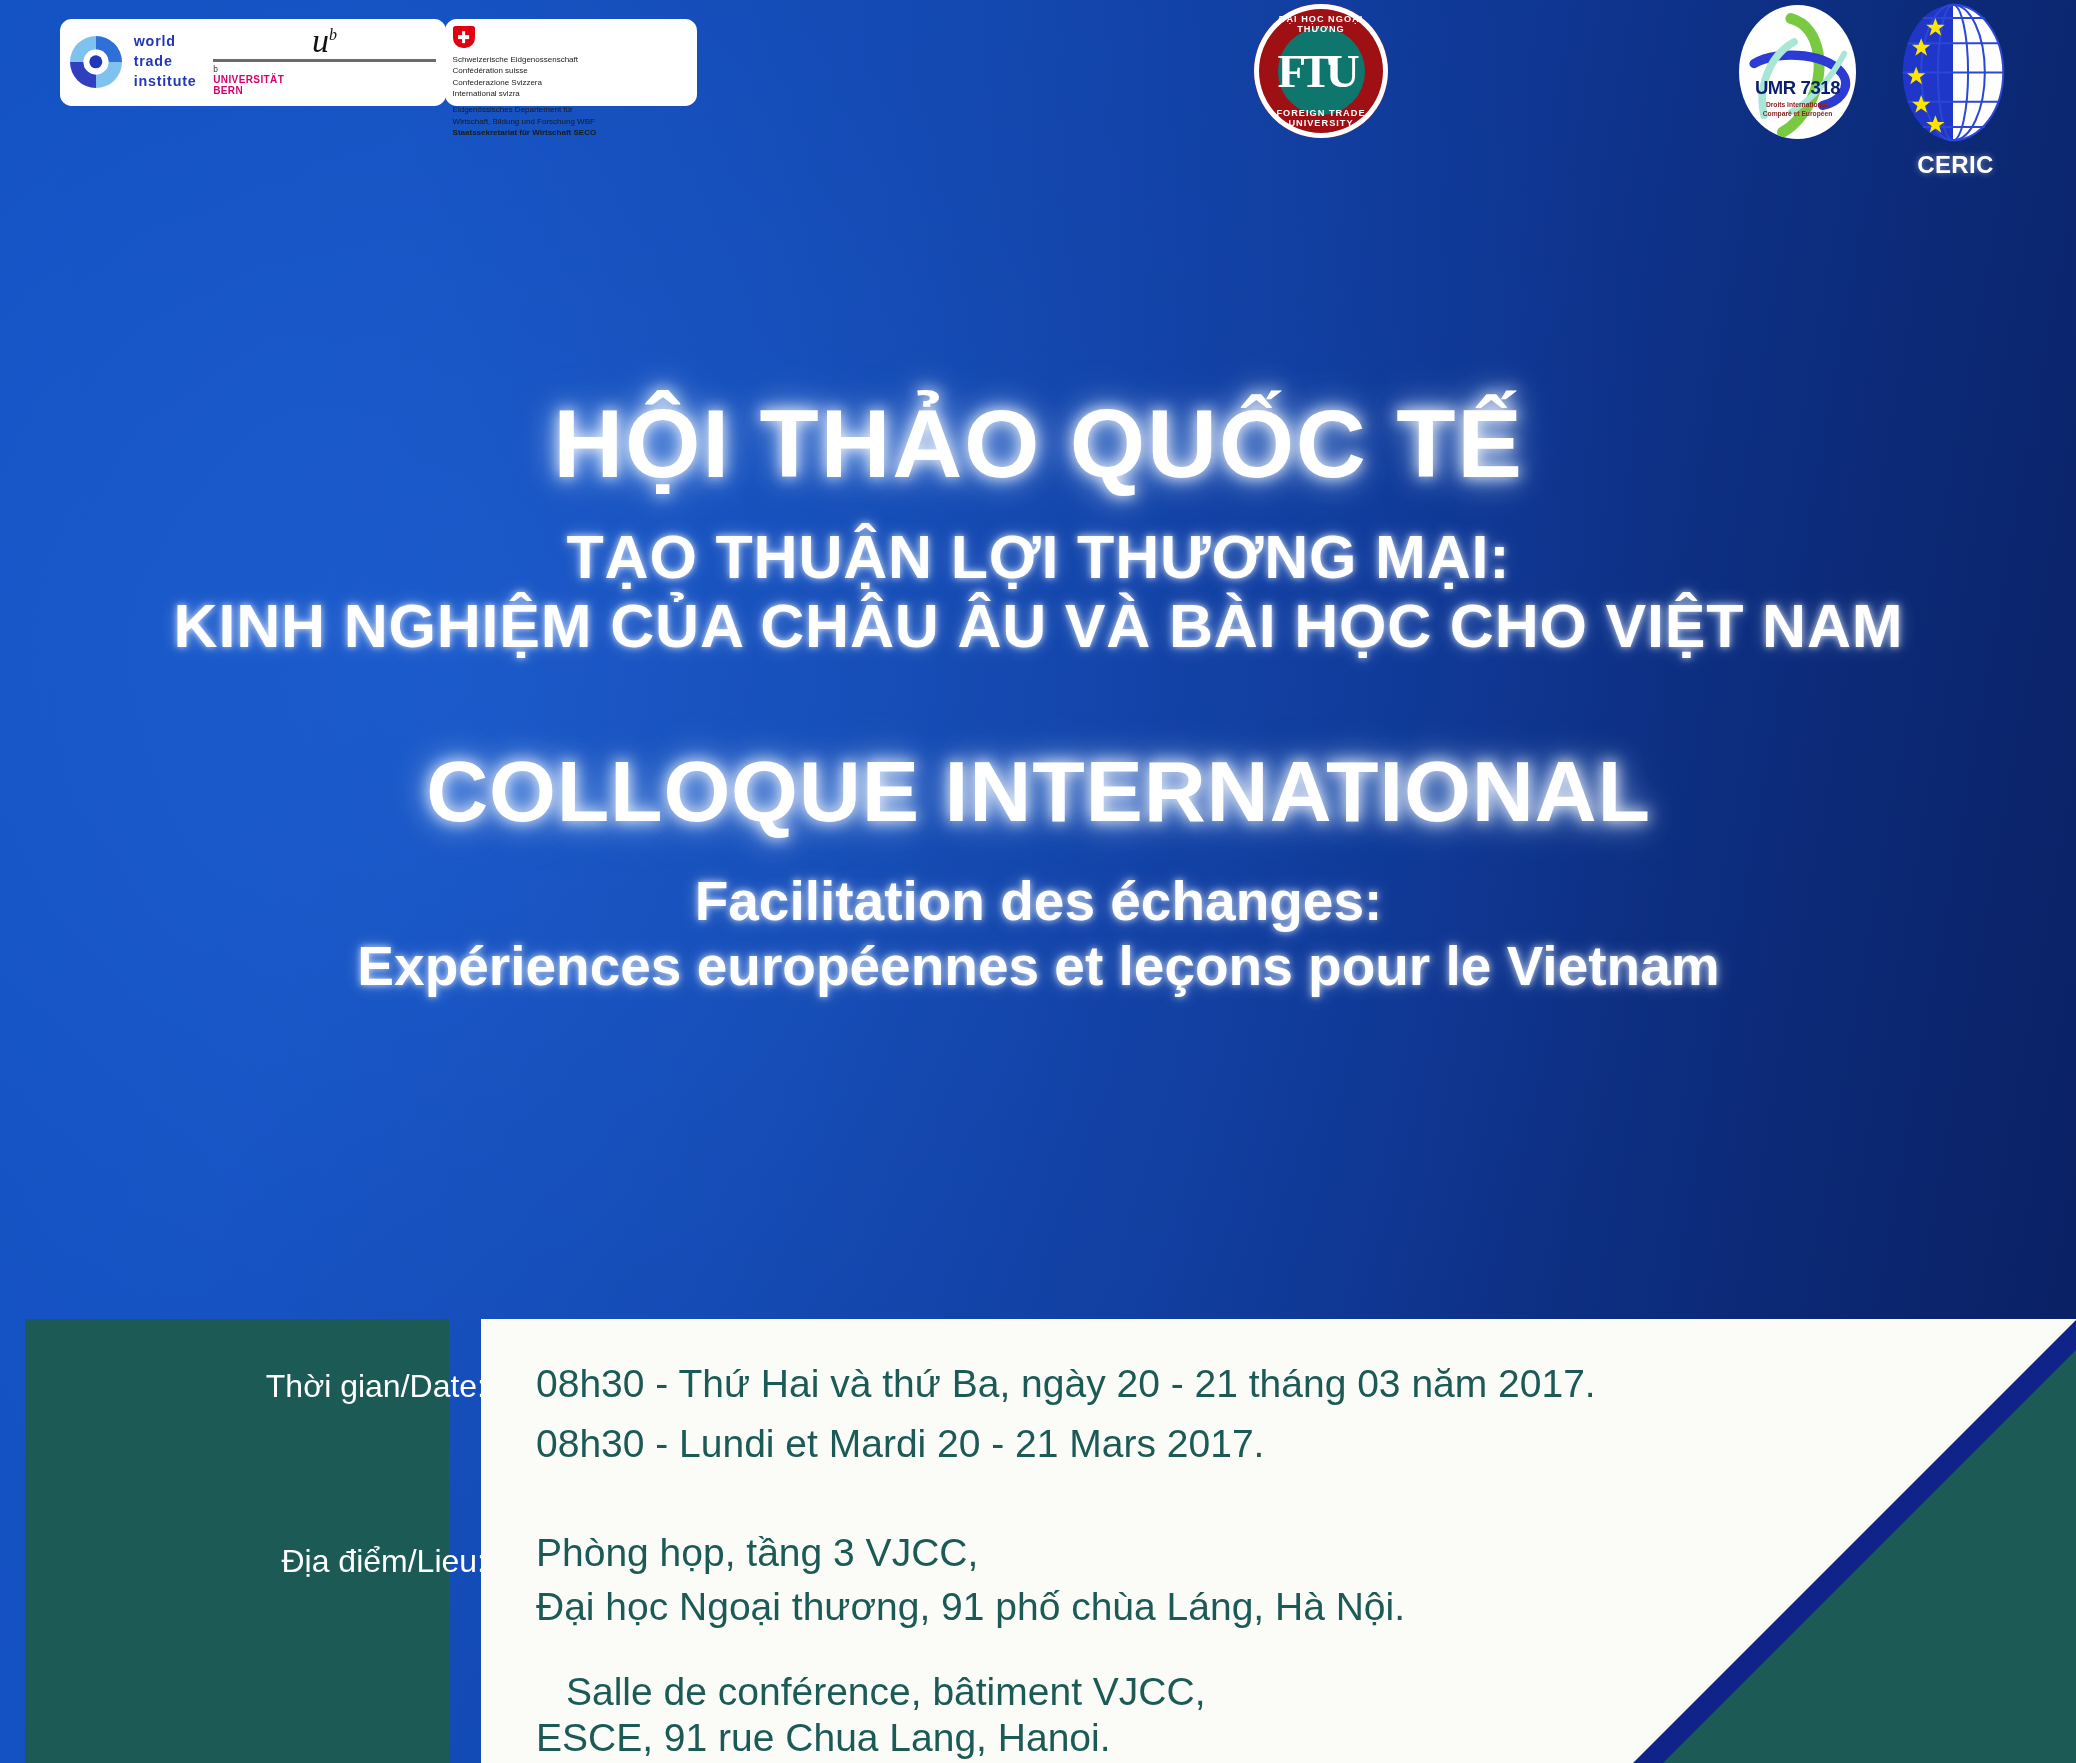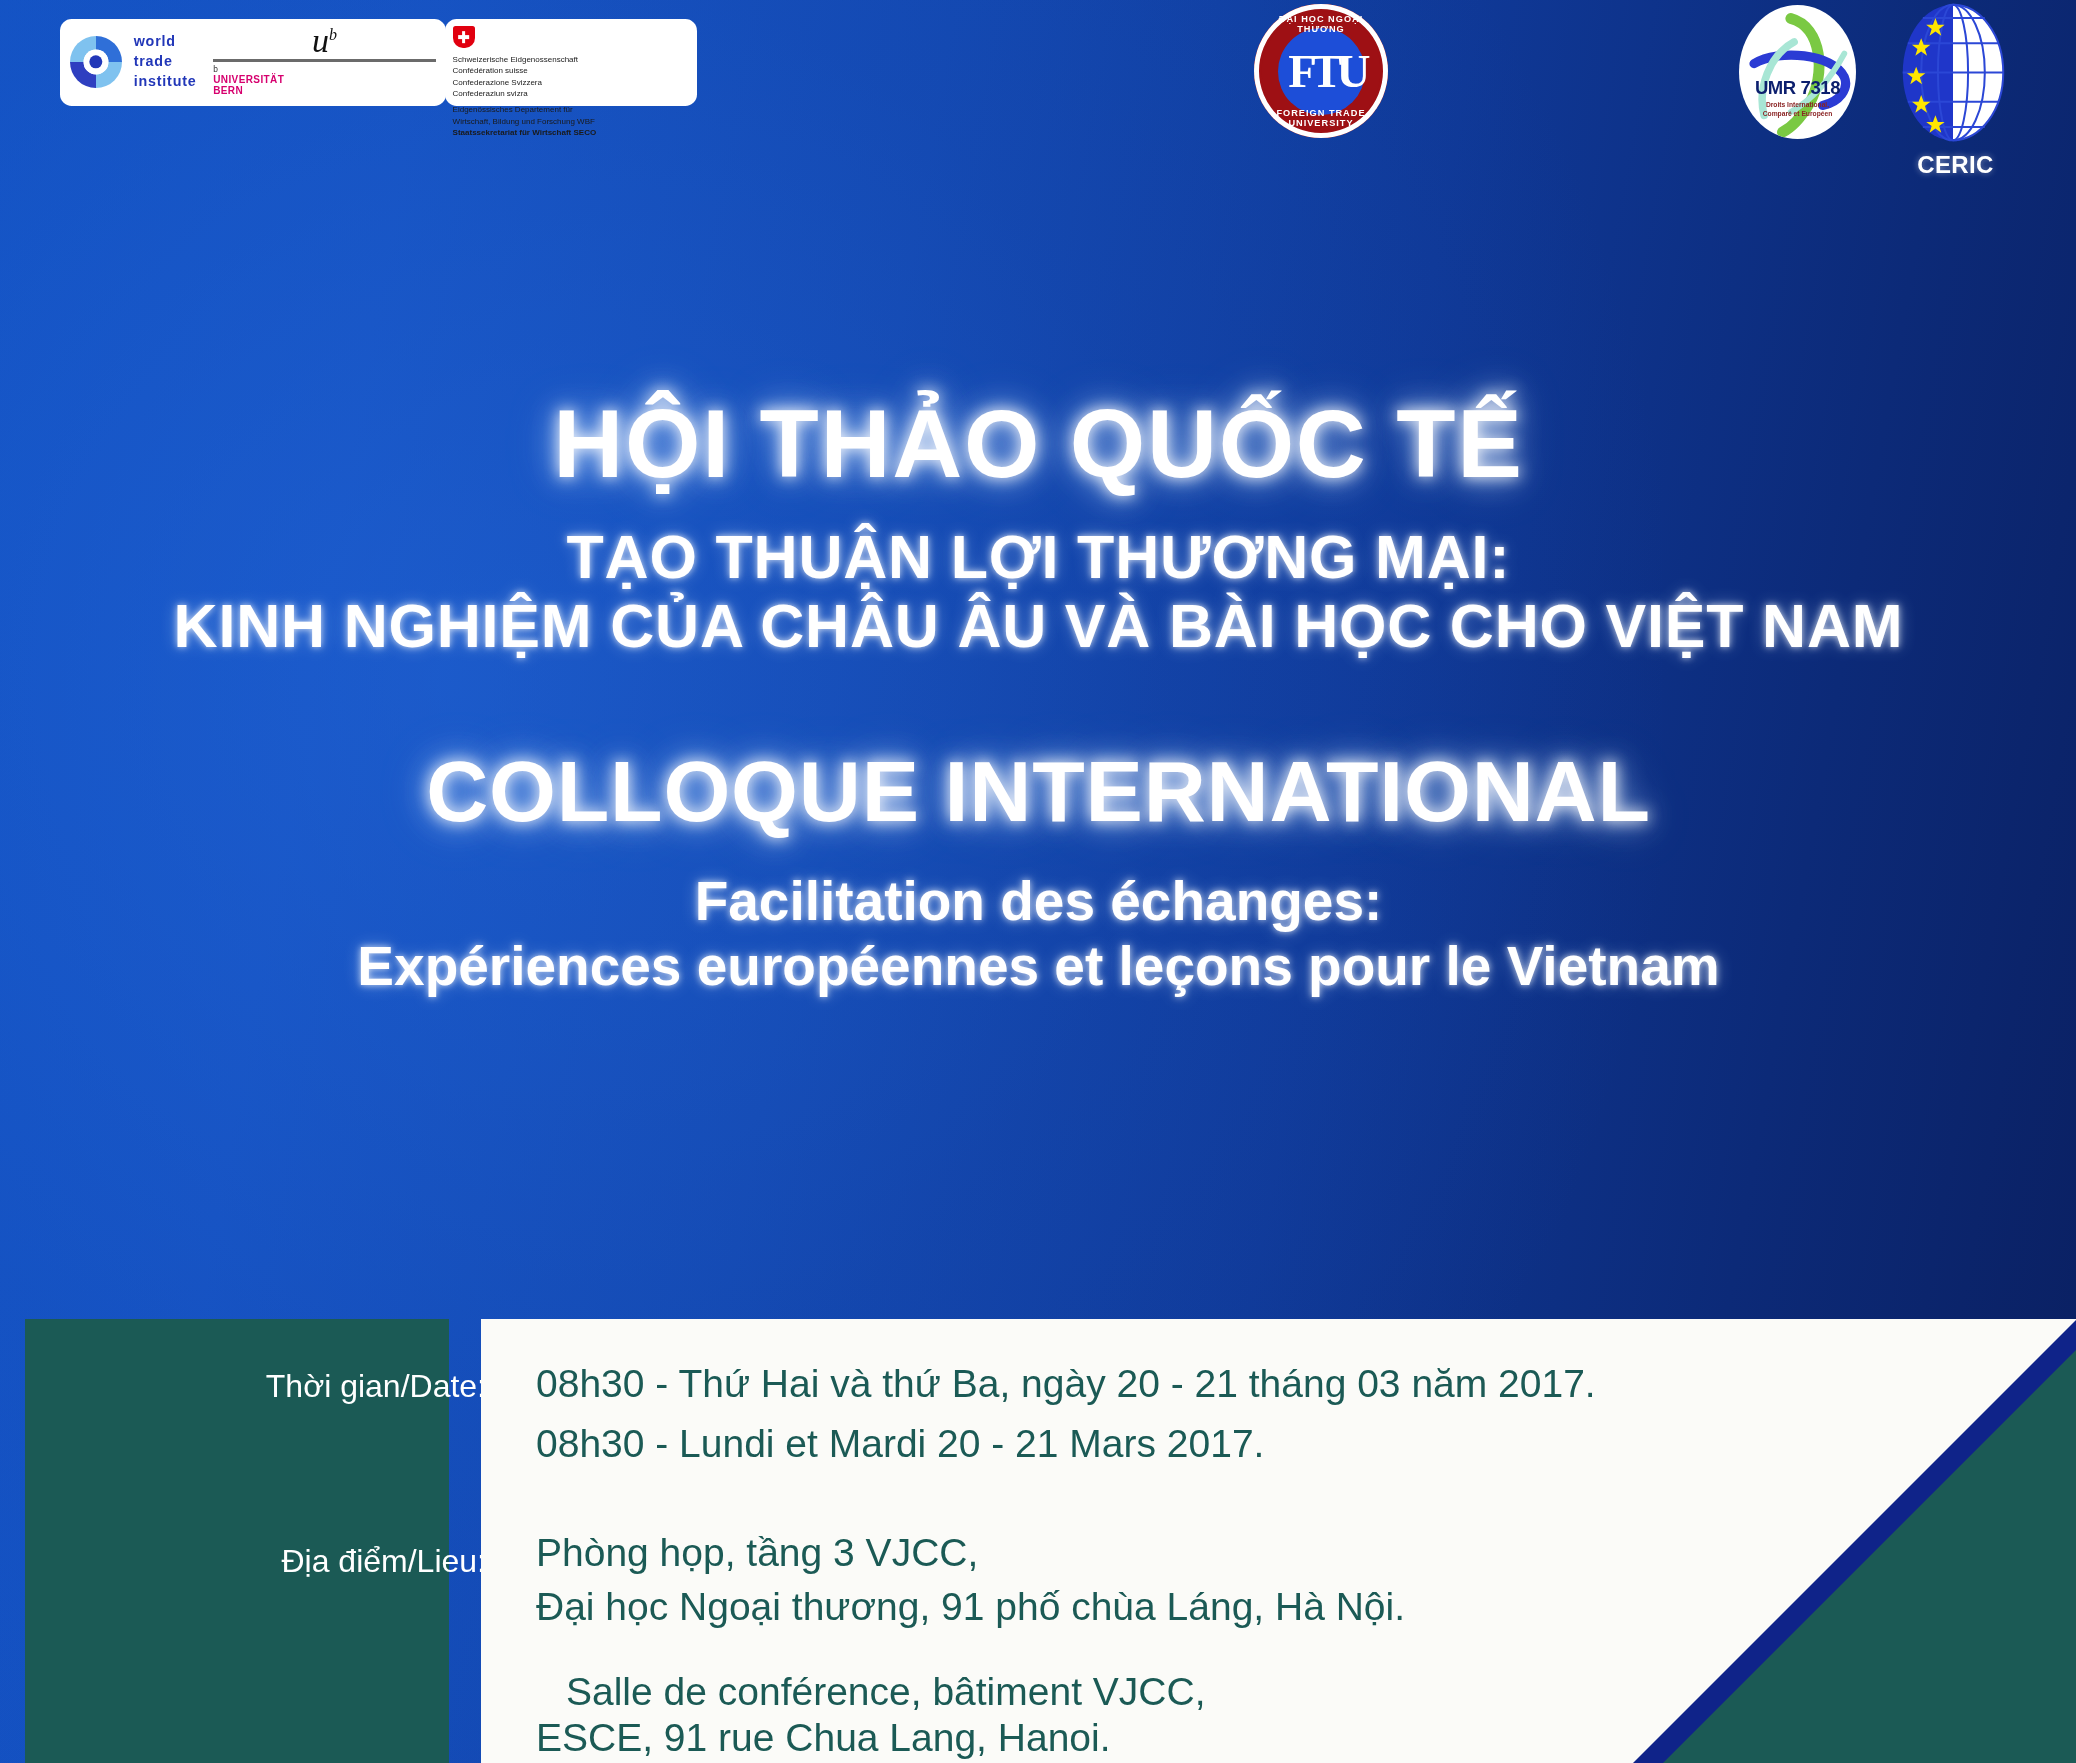--- a/index.html
+++ b/index.html
@@ -438,7 +438,7 @@
         <div>Schweizerische Eidgenossenschaft</div>
         <div>Confédération suisse</div>
         <div>Confederazione Svizzera</div>
-        <div>Confederaziun svizra</div>
+        <div>International svizra</div>
         <span class="gap"></span>
         <div>Eidgenössisches Departement für</div>
         <div>Wirtschaft, Bildung und Forschung WBF</div>

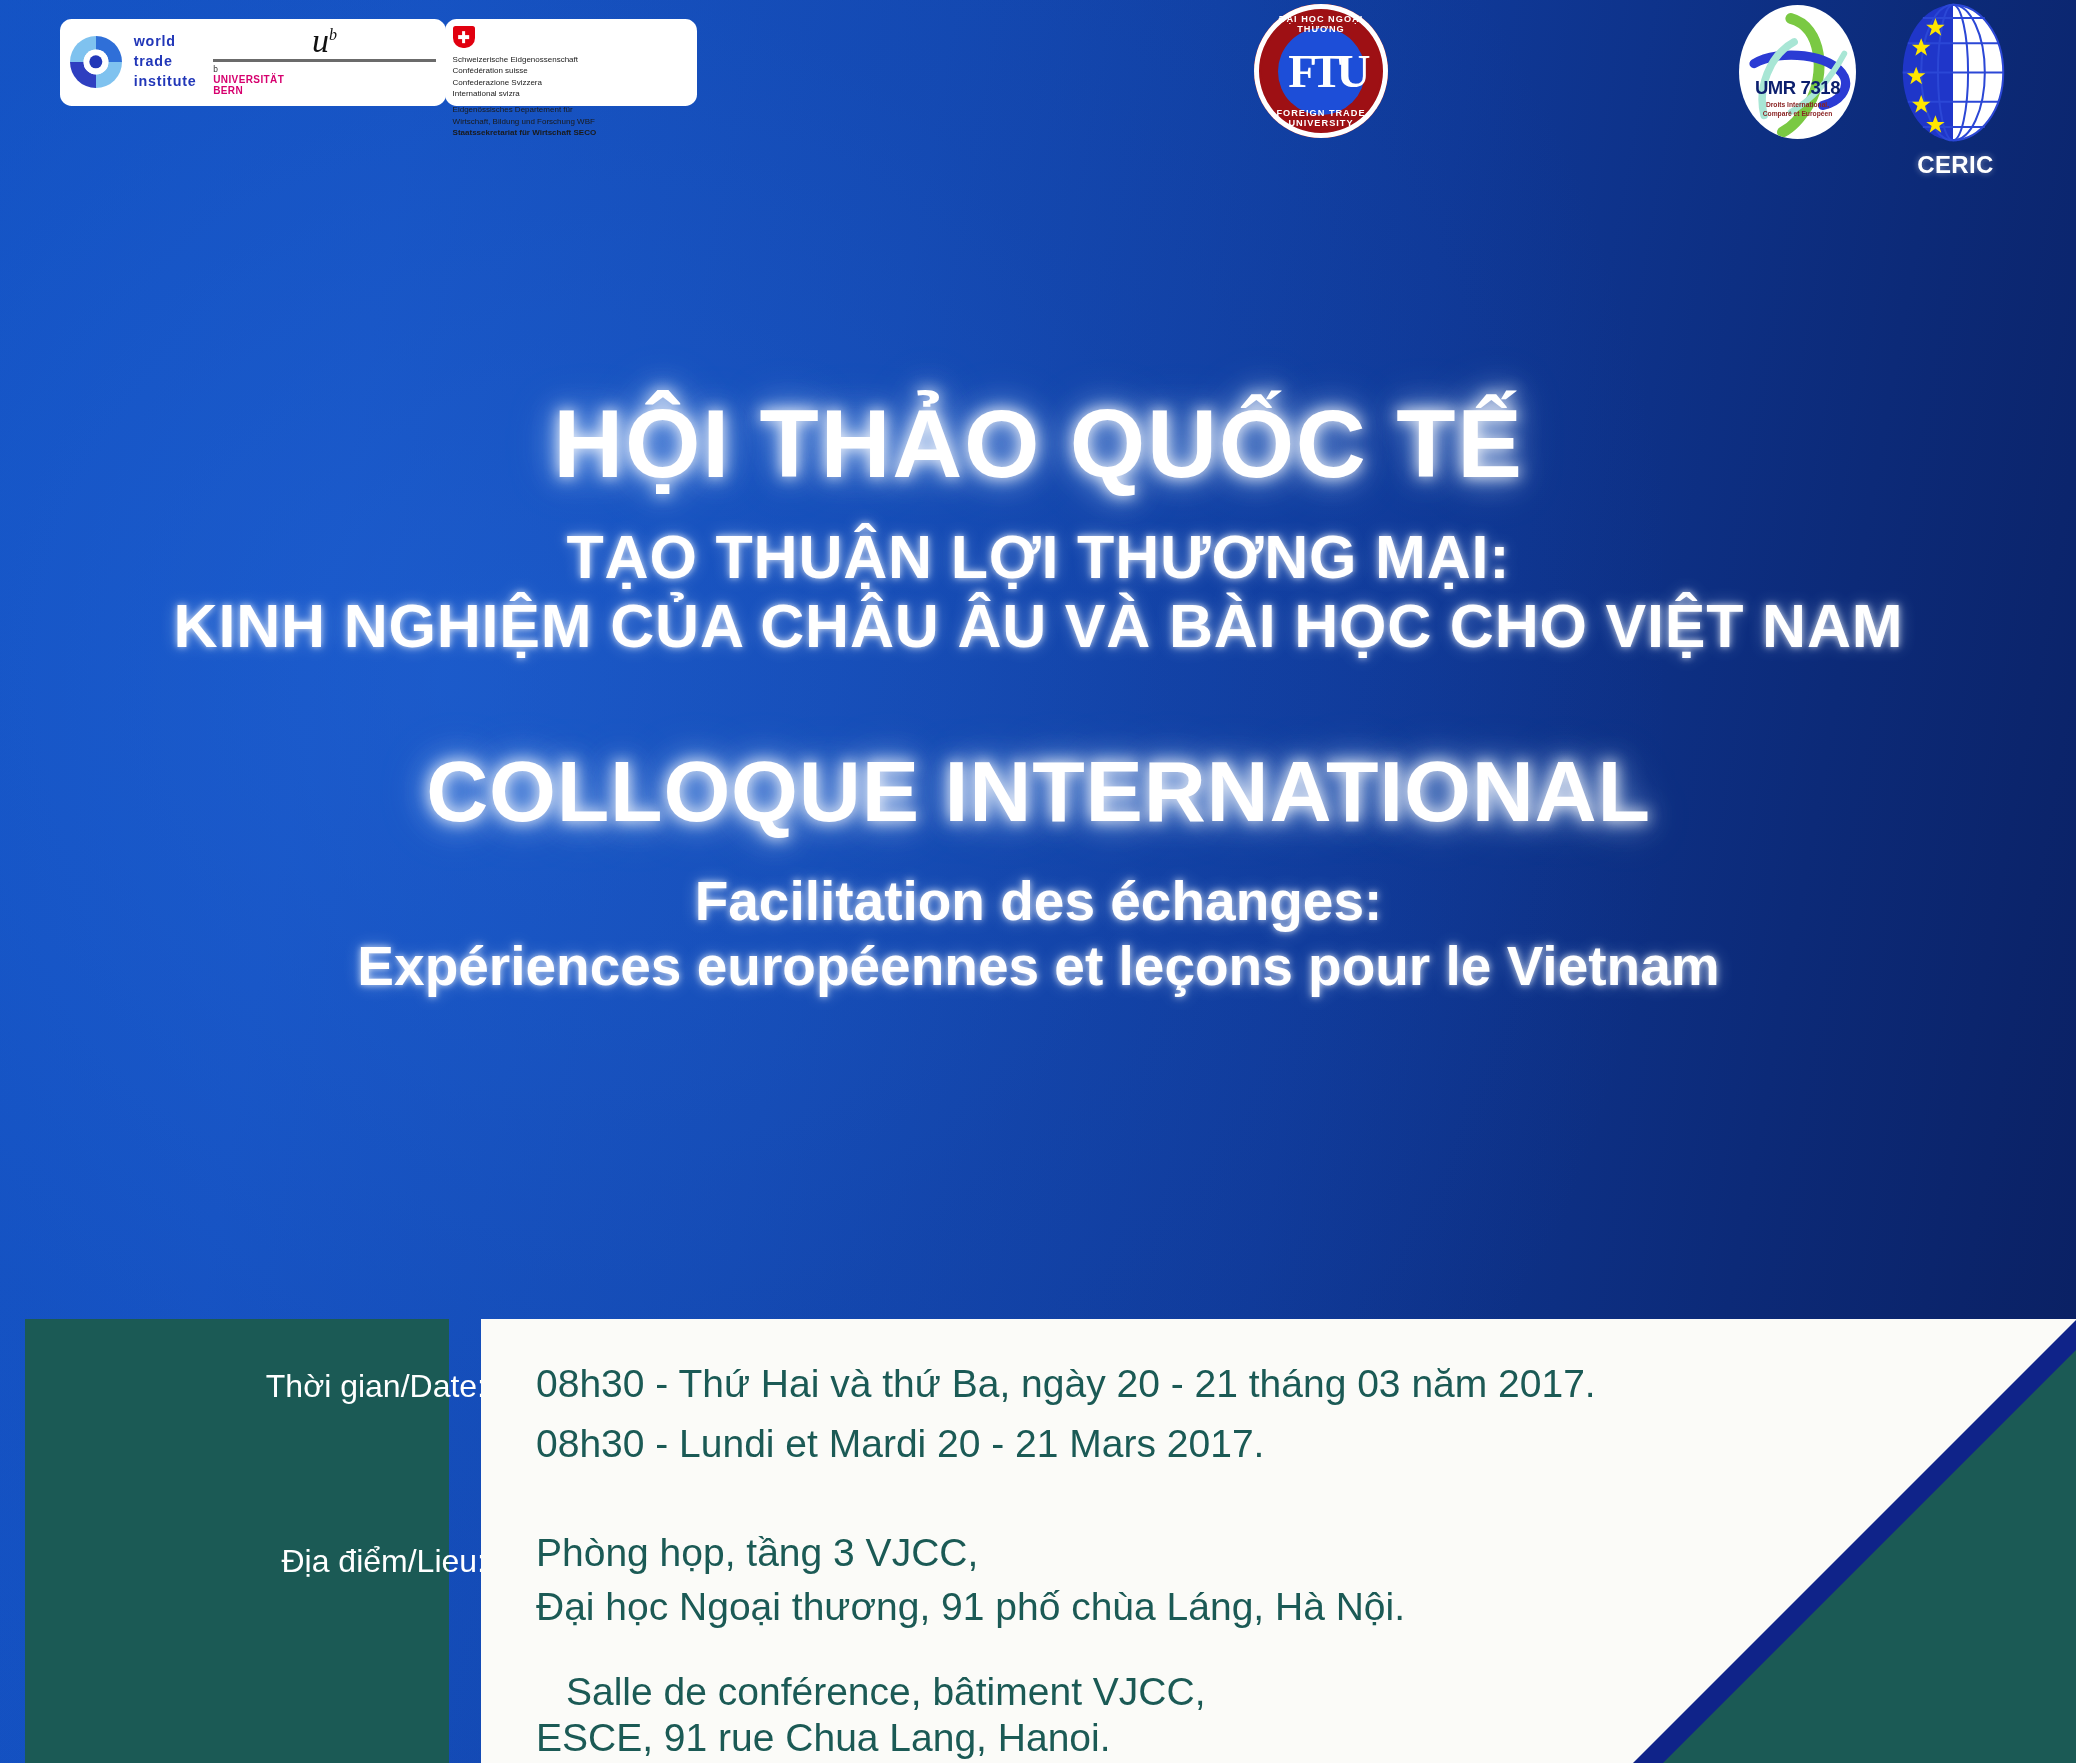--- a/index.html
+++ b/index.html
@@ -165,8 +165,8 @@
   #ftu-inner {
     width: 87px; height: 87px;
     border-radius: 50%;
-    background: #1d4ed8;
-    display: flex; align-items: center; justify-content: flex-end;
+    background: #0f766e;
+    display: flex; align-items: center; justify-content: flex-start;
   }
   #ftu-mark {
     font-family: "Liberation Serif", serif;

